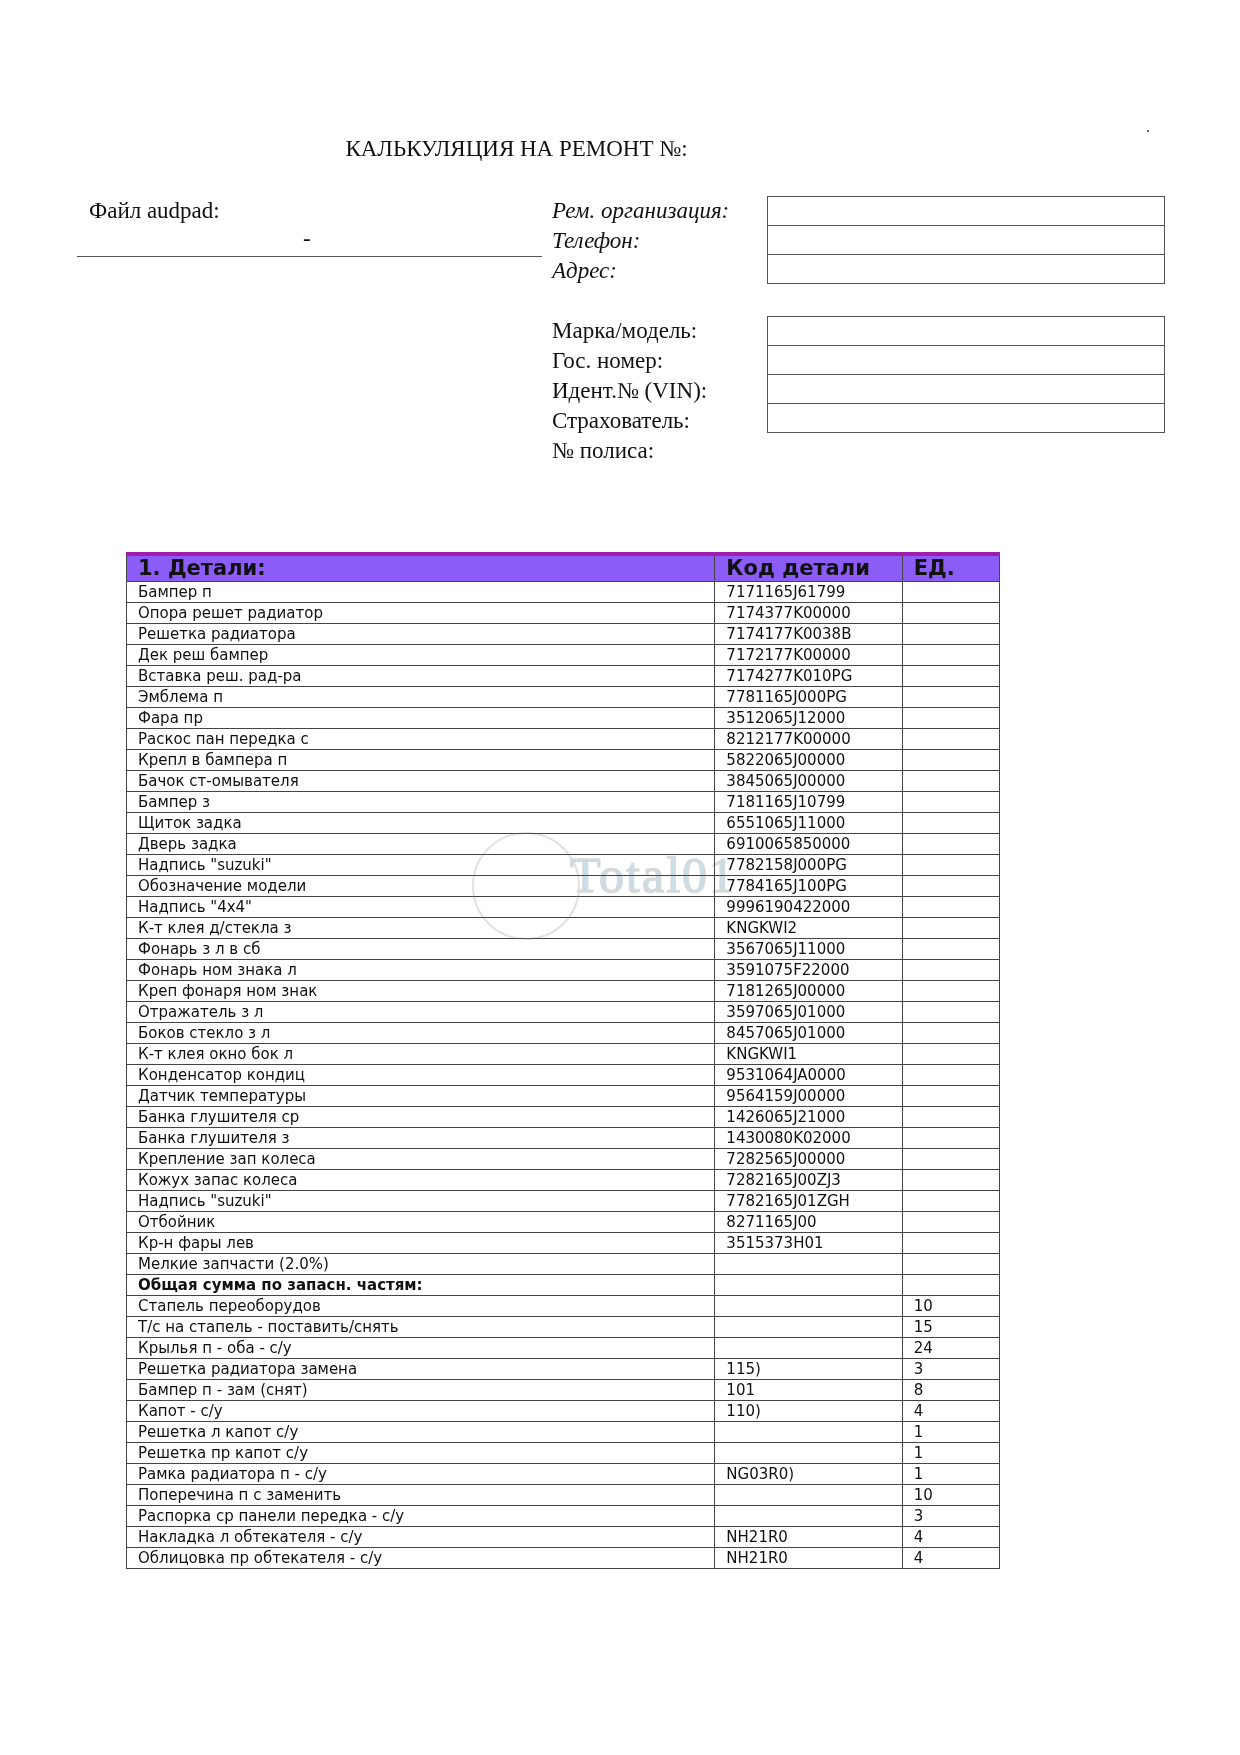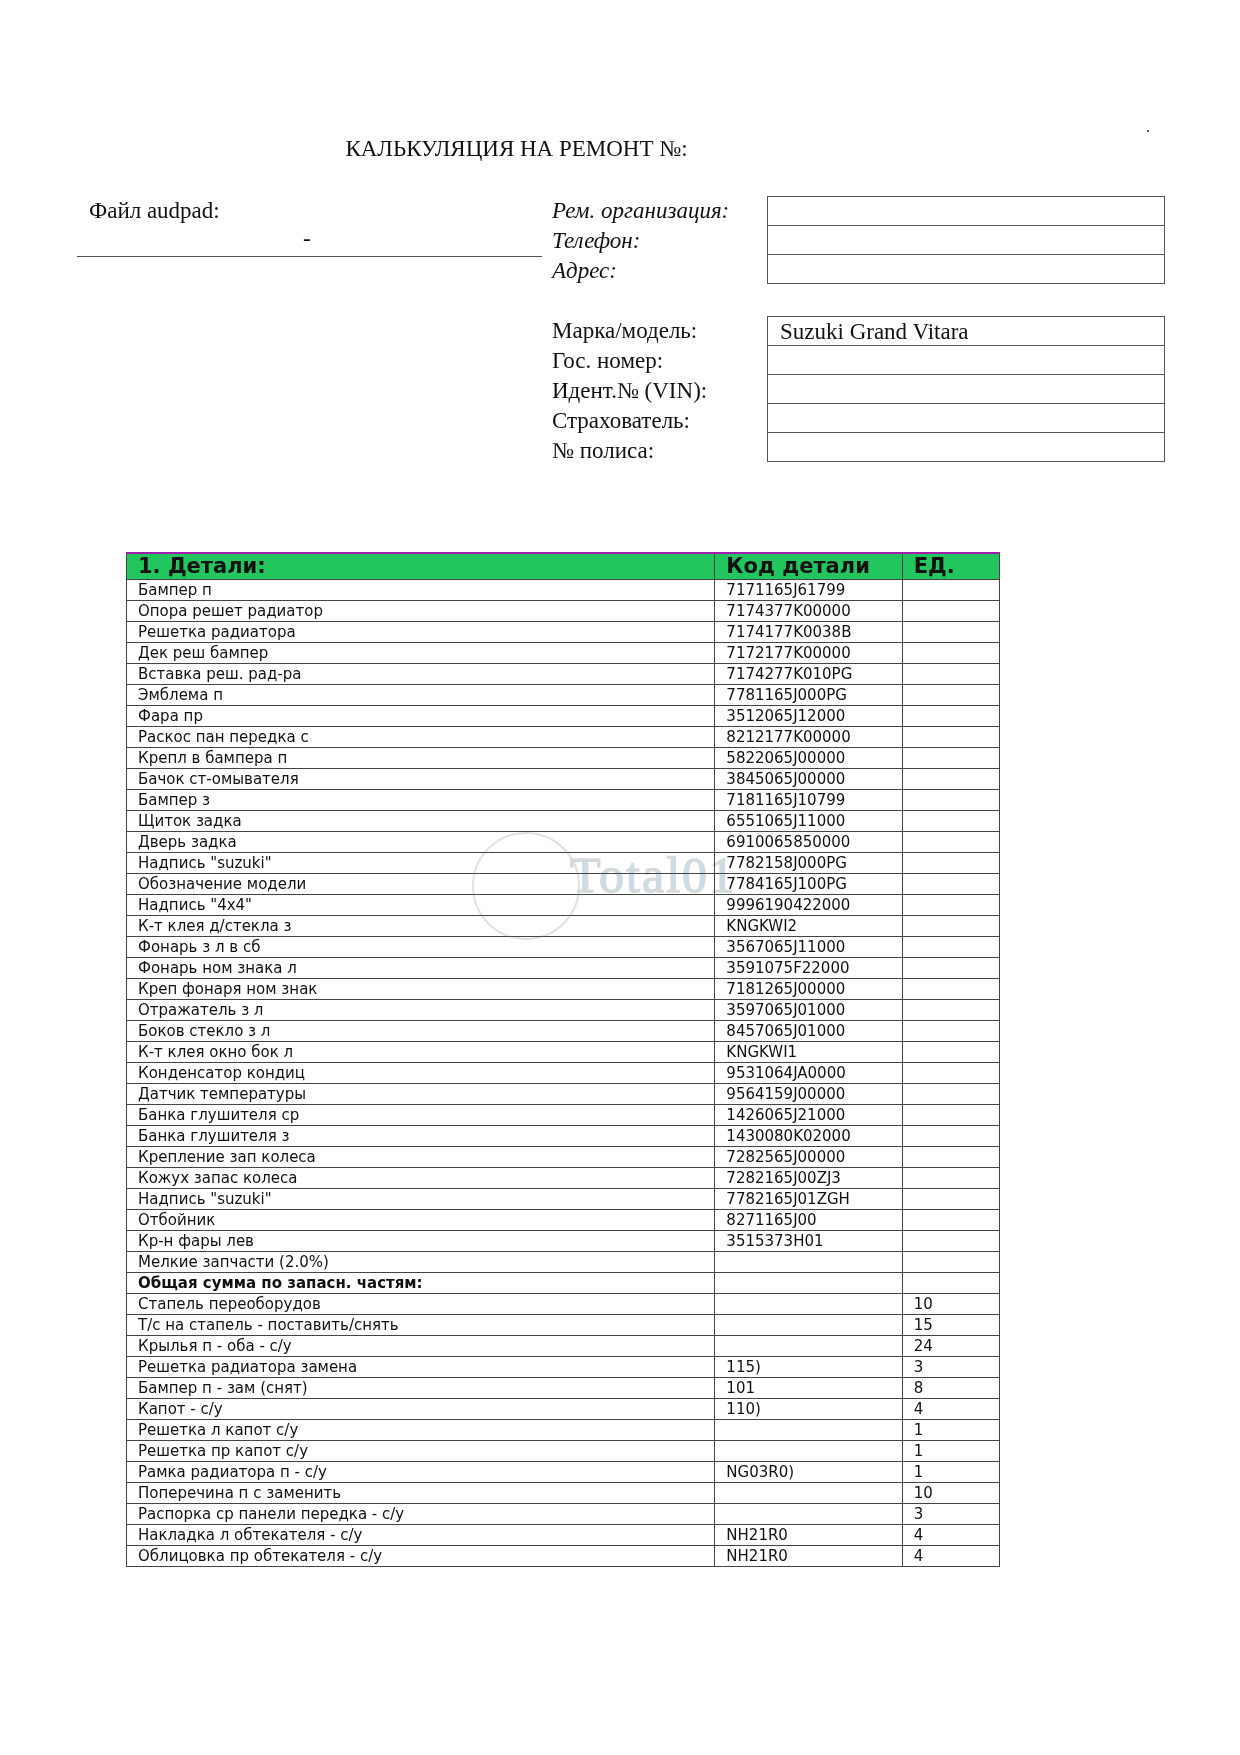--- a/index.html
+++ b/index.html
@@ -66,7 +66,6 @@
   <div>№ полиса:</div>
 </div>
 <div class="box-group car-boxes serif">
-  <div class="box">Suzuki Grand Vitara</div>
   <div class="box"></div>
   <div class="box"></div>
   <div class="box"></div>

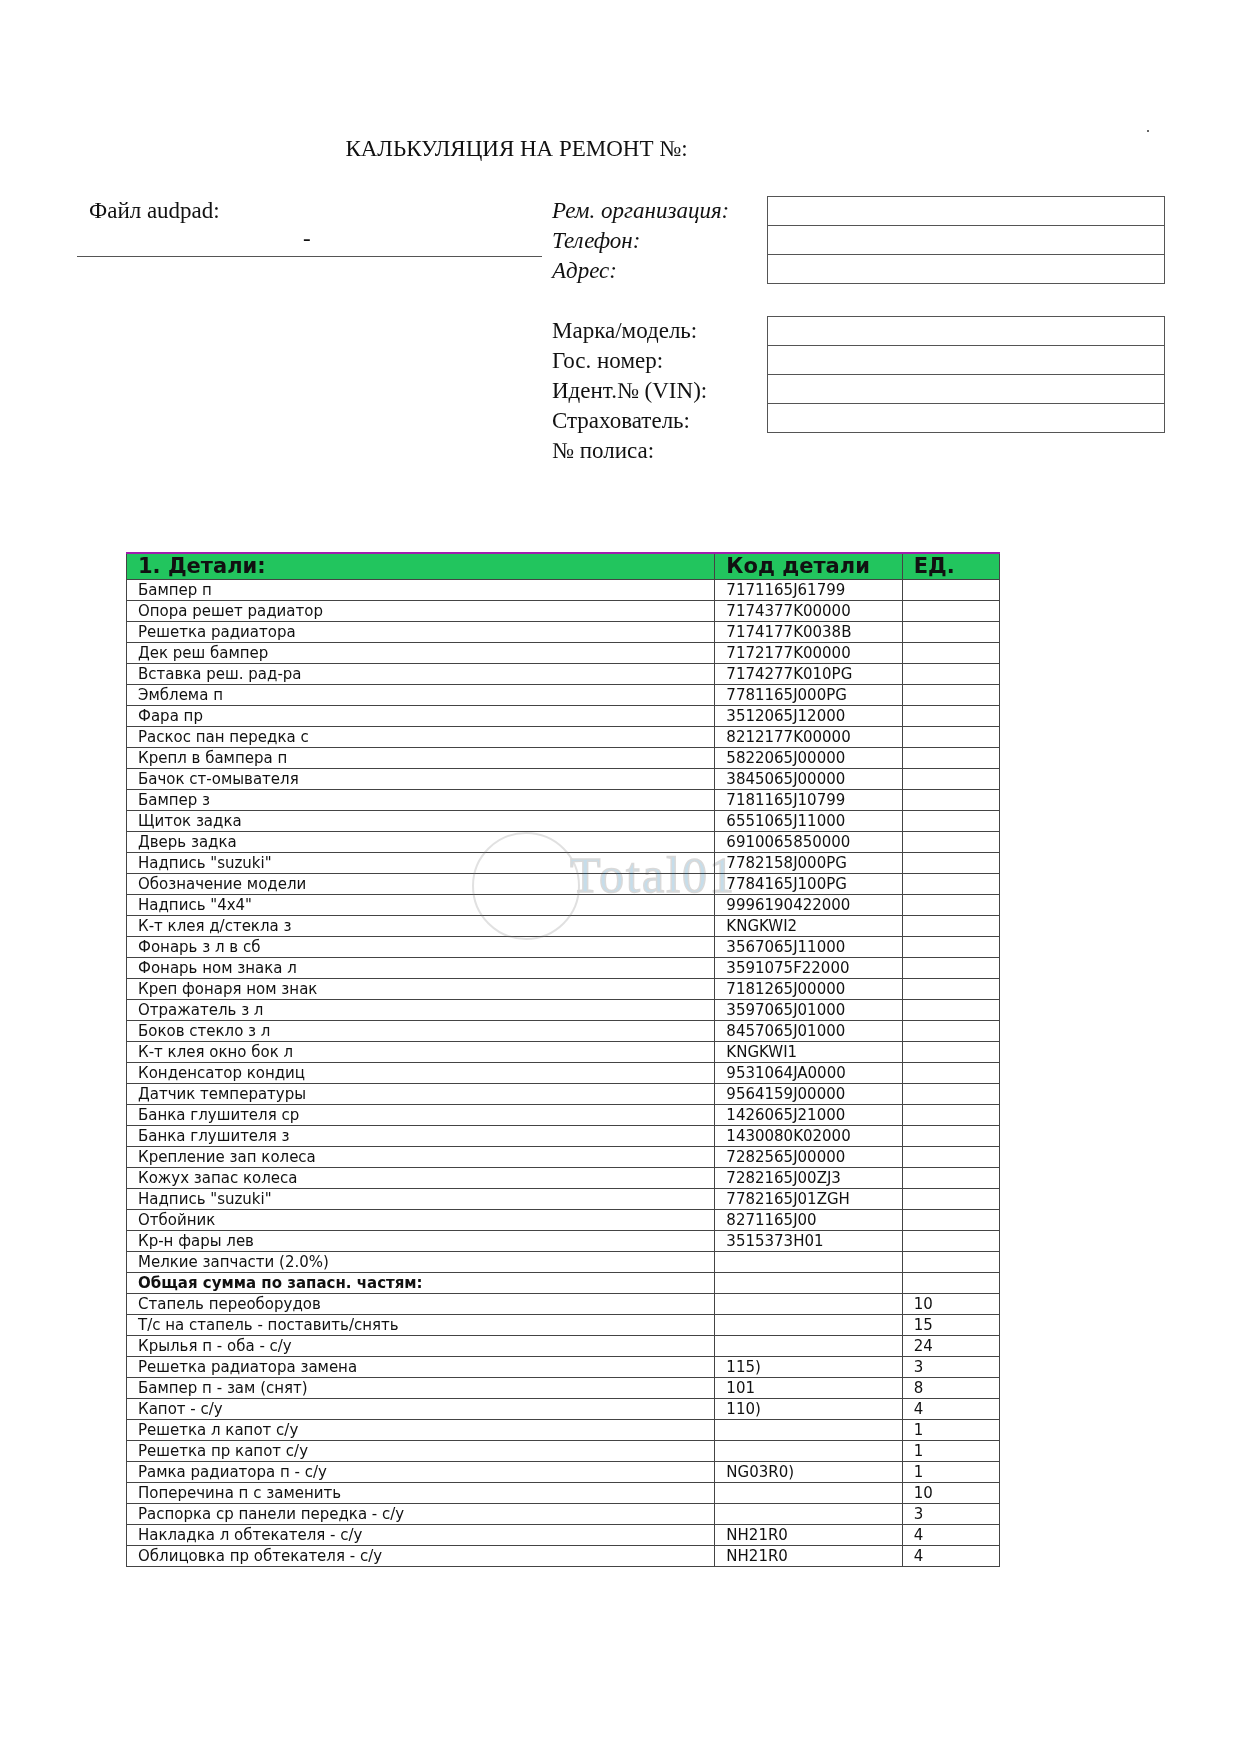--- a/index.html
+++ b/index.html
@@ -27,7 +27,7 @@
     table.calc td.c1 { width: 575px; }
     table.calc td.c2 { width: 175px; }
     table.calc td.c3 { width: 85px; }
-    table.calc tr.hdr td { background: #22c55e; font-weight: bold; font-size: 21px; height: 25px; border-top: 2px solid #a21caf; }
+    table.calc tr.hdr td { background: #8b5cf6; font-weight: bold; font-size: 21px; height: 25px; border-top: 4px solid #a21caf; }
     table.calc tr.hdr td .normal { font-weight: normal; font-size: 19px; }
     table.calc tr.total td { font-weight: bold; }
 

